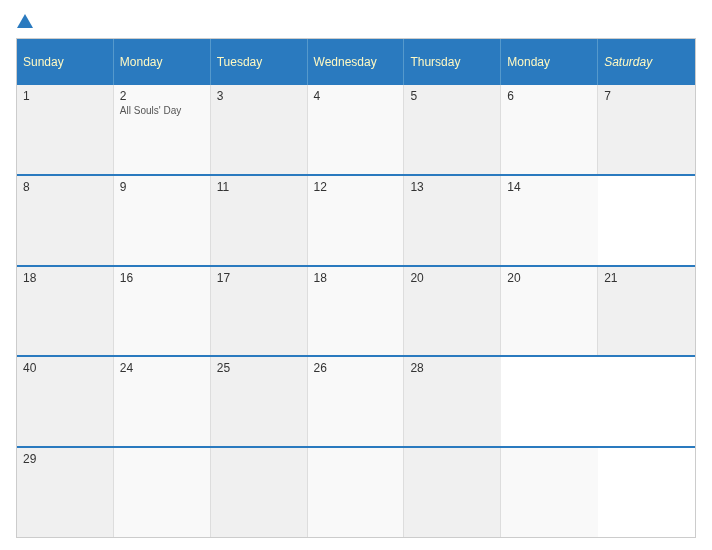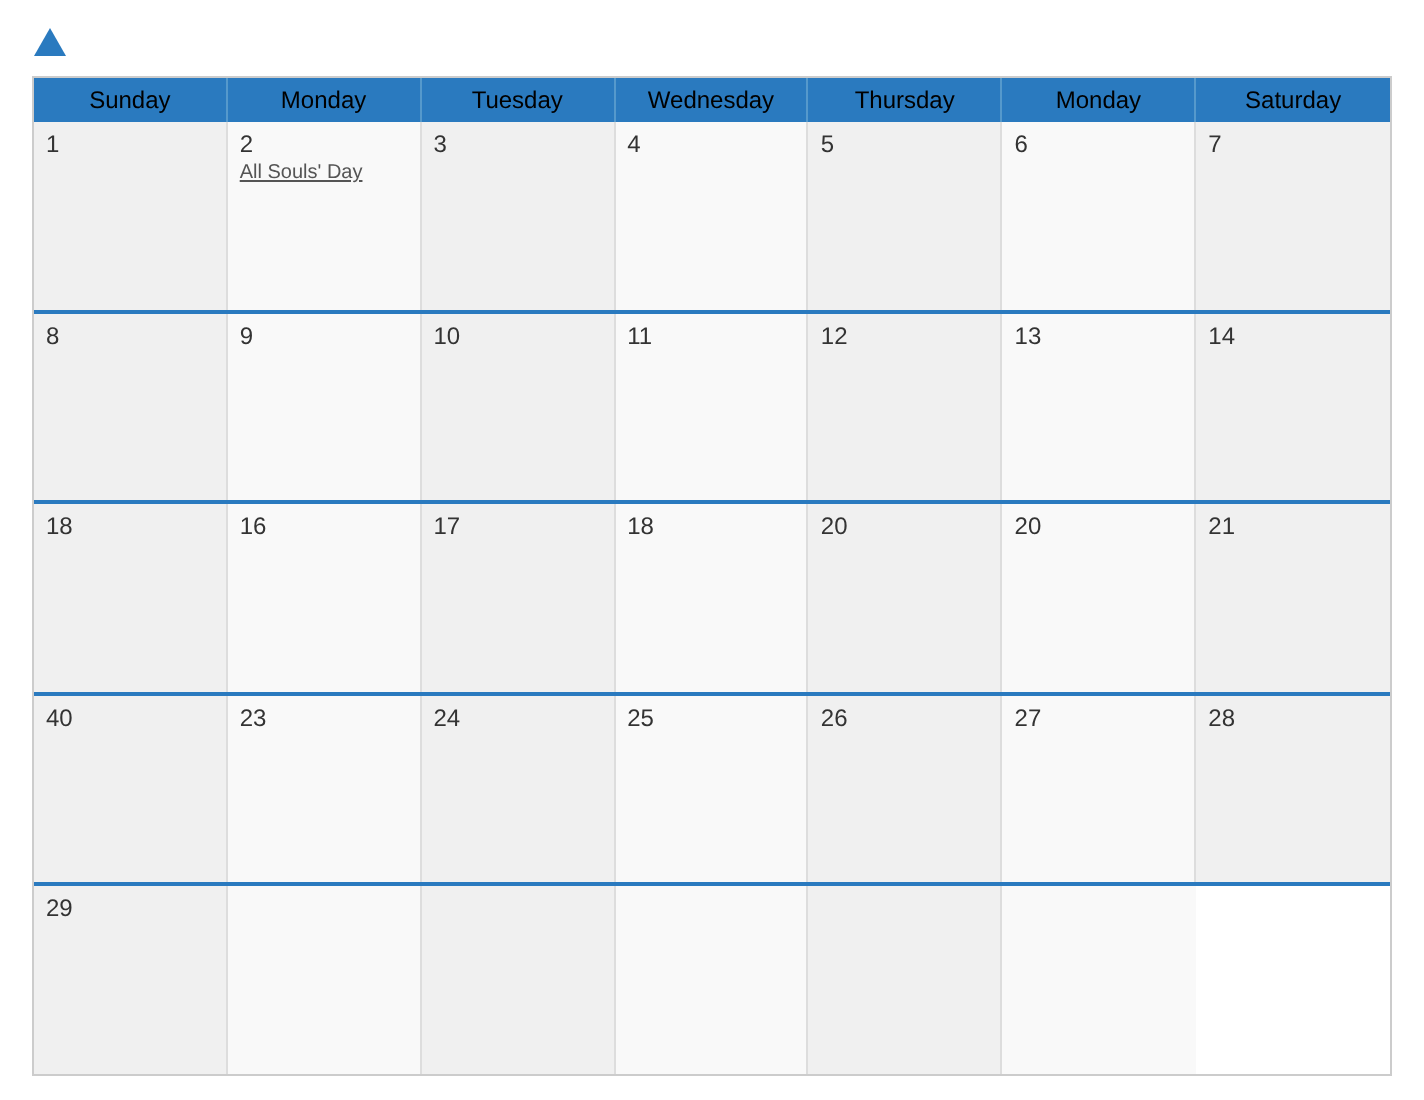--- a/index.html
+++ b/index.html
@@ -79,10 +79,10 @@
       background: #2a7abf;
     }
     .day-header {
-      color: #000000;
+      color: #fef9c3;
       font-size: 12px;
-      padding: 4px 6px;
-      text-align: center;
+      padding: 16px 6px;
+      text-align: left;
       border-right: 1px solid #5599cc;
     }
     .day-header:last-child {

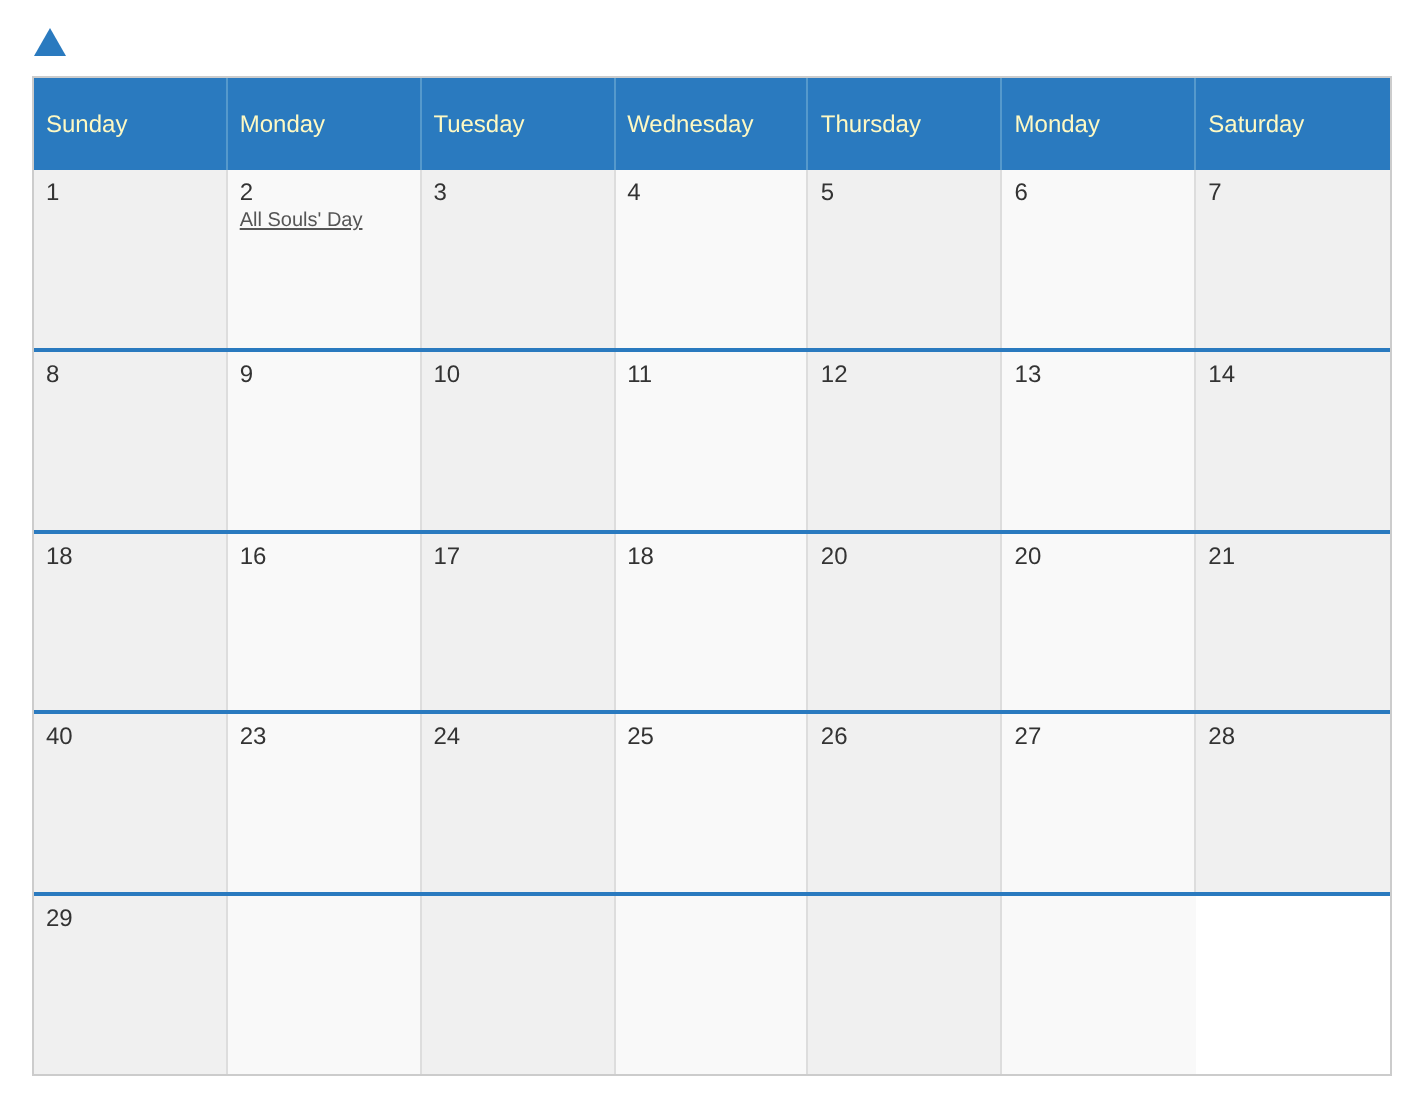--- a/index.html
+++ b/index.html
@@ -87,6 +87,7 @@
     }
     .day-header:last-child {
       border-right: none;
+      font-style: italic;
     }
     .weeks {
       display: flex;

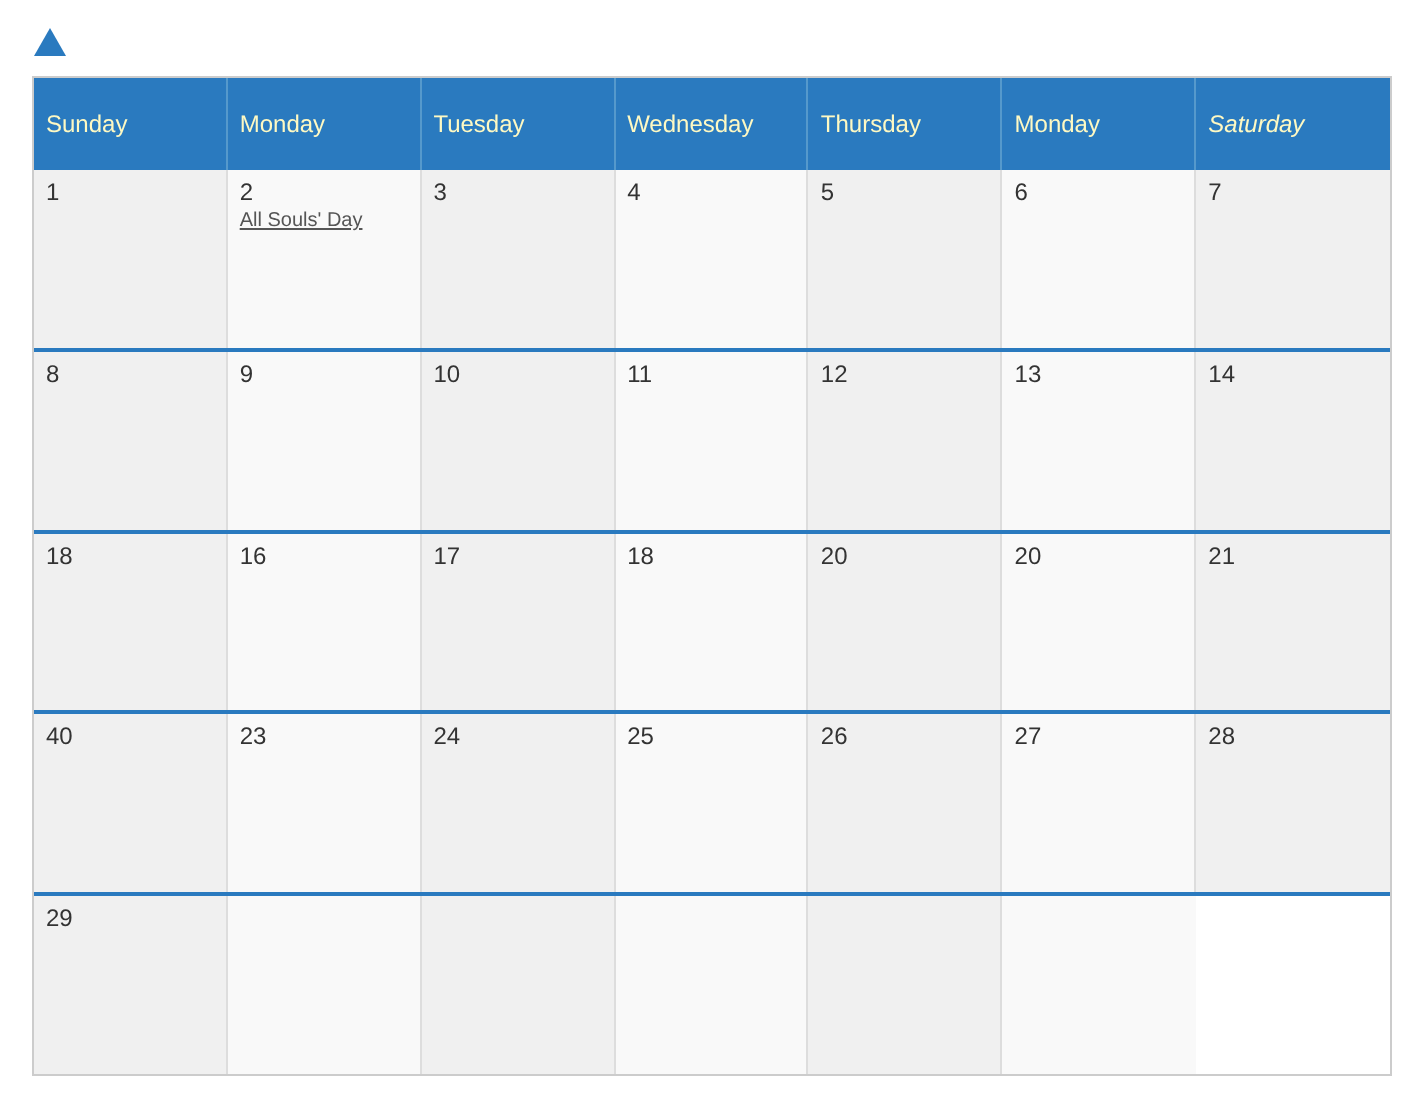--- a/index.html
+++ b/index.html
@@ -127,7 +127,6 @@
       font-size: 10px;
       color: #555;
       margin-top: 2px;
-      text-decoration: underline;
     }
     .day-cell.empty {
       background: #f0f0f0;

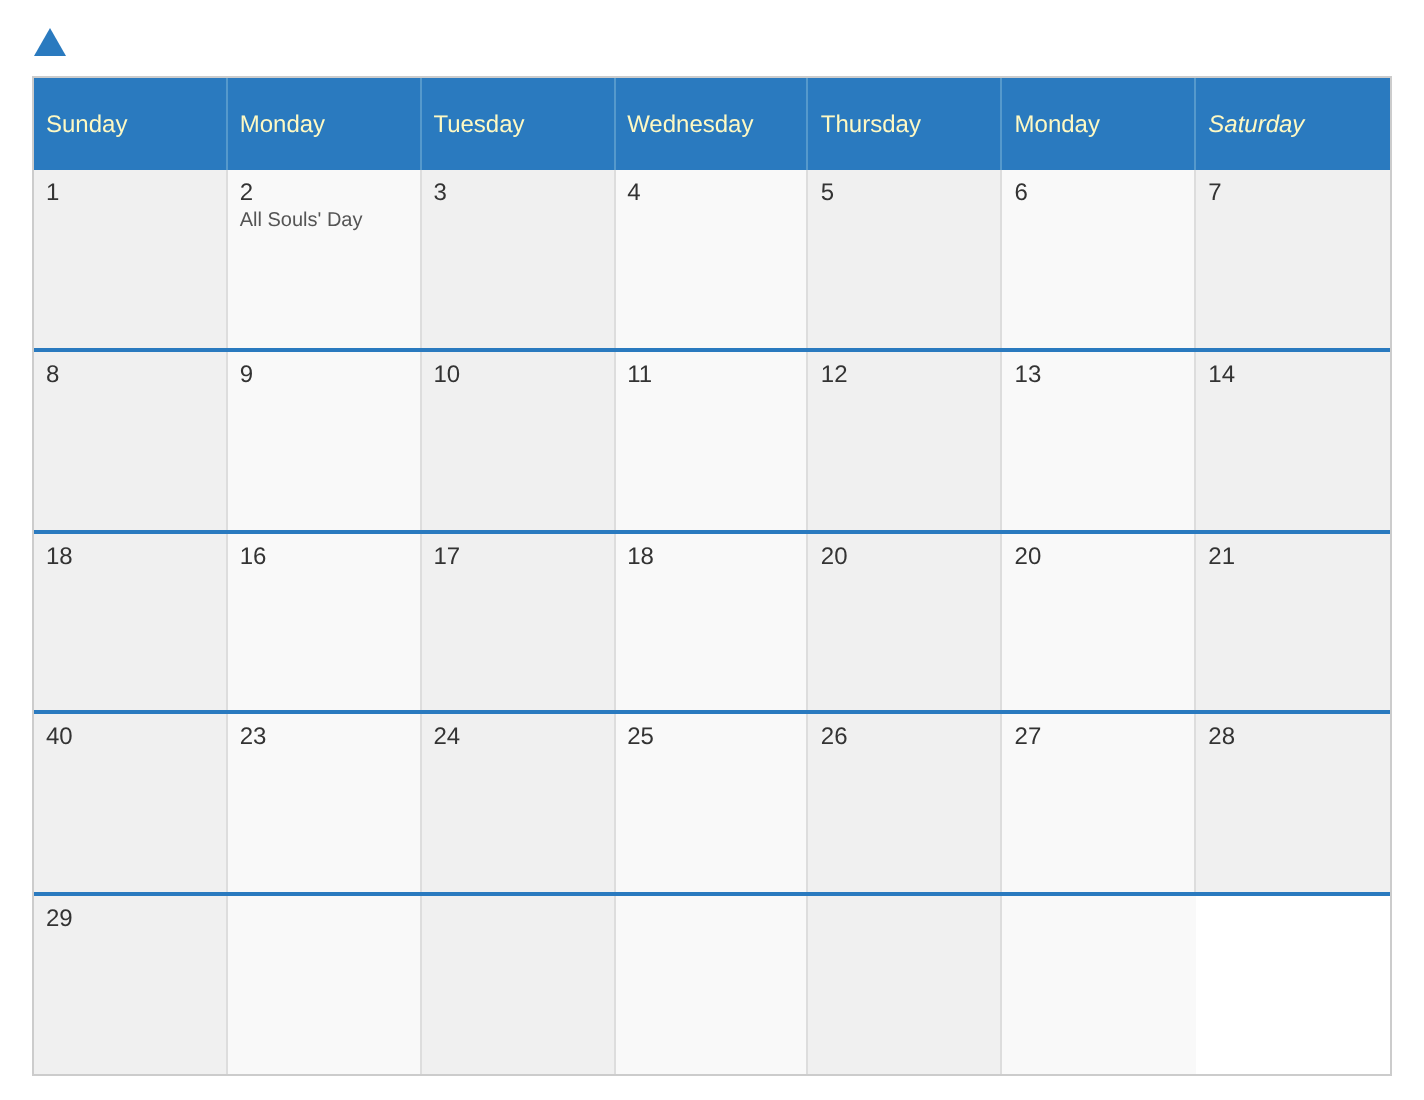--- a/index.html
+++ b/index.html
@@ -212,9 +212,6 @@
             <span class="day-number">9</span>
           </div>
           <div class="day-cell">
-            <span class="day-number">10</span>
-          </div>
-          <div class="day-cell">
             <span class="day-number">11</span>
           </div>
           <div class="day-cell">

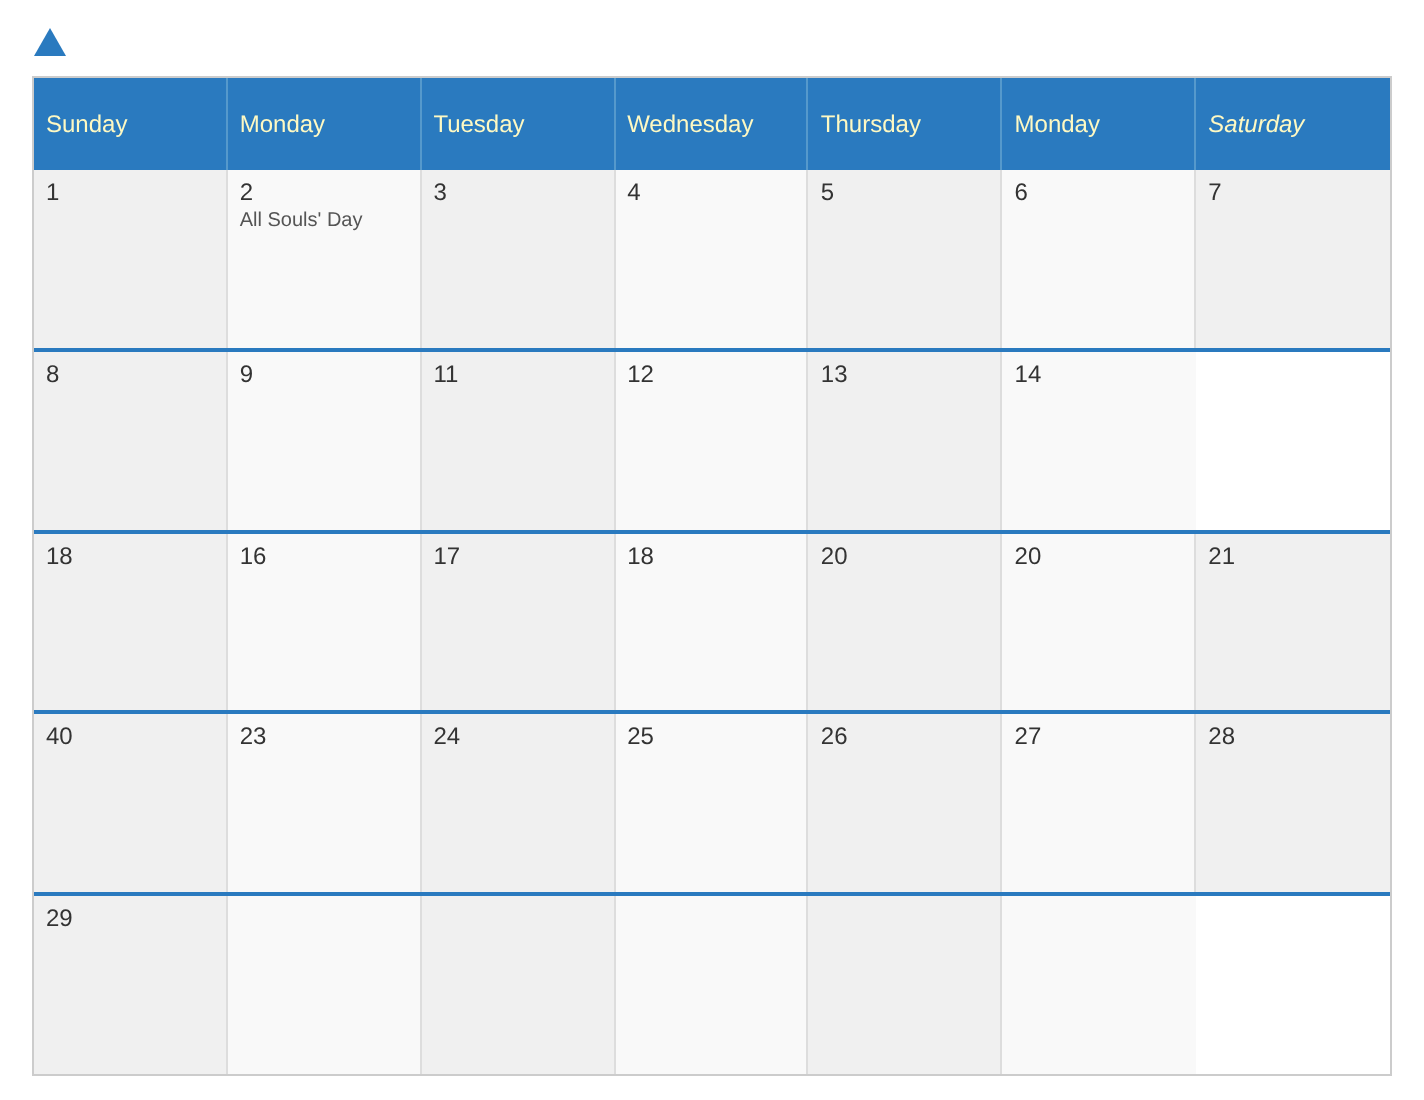--- a/index.html
+++ b/index.html
@@ -252,9 +252,6 @@
             <span class="day-number">40</span>
           </div>
           <div class="day-cell">
-            <span class="day-number">23</span>
-          </div>
-          <div class="day-cell">
             <span class="day-number">24</span>
           </div>
           <div class="day-cell">

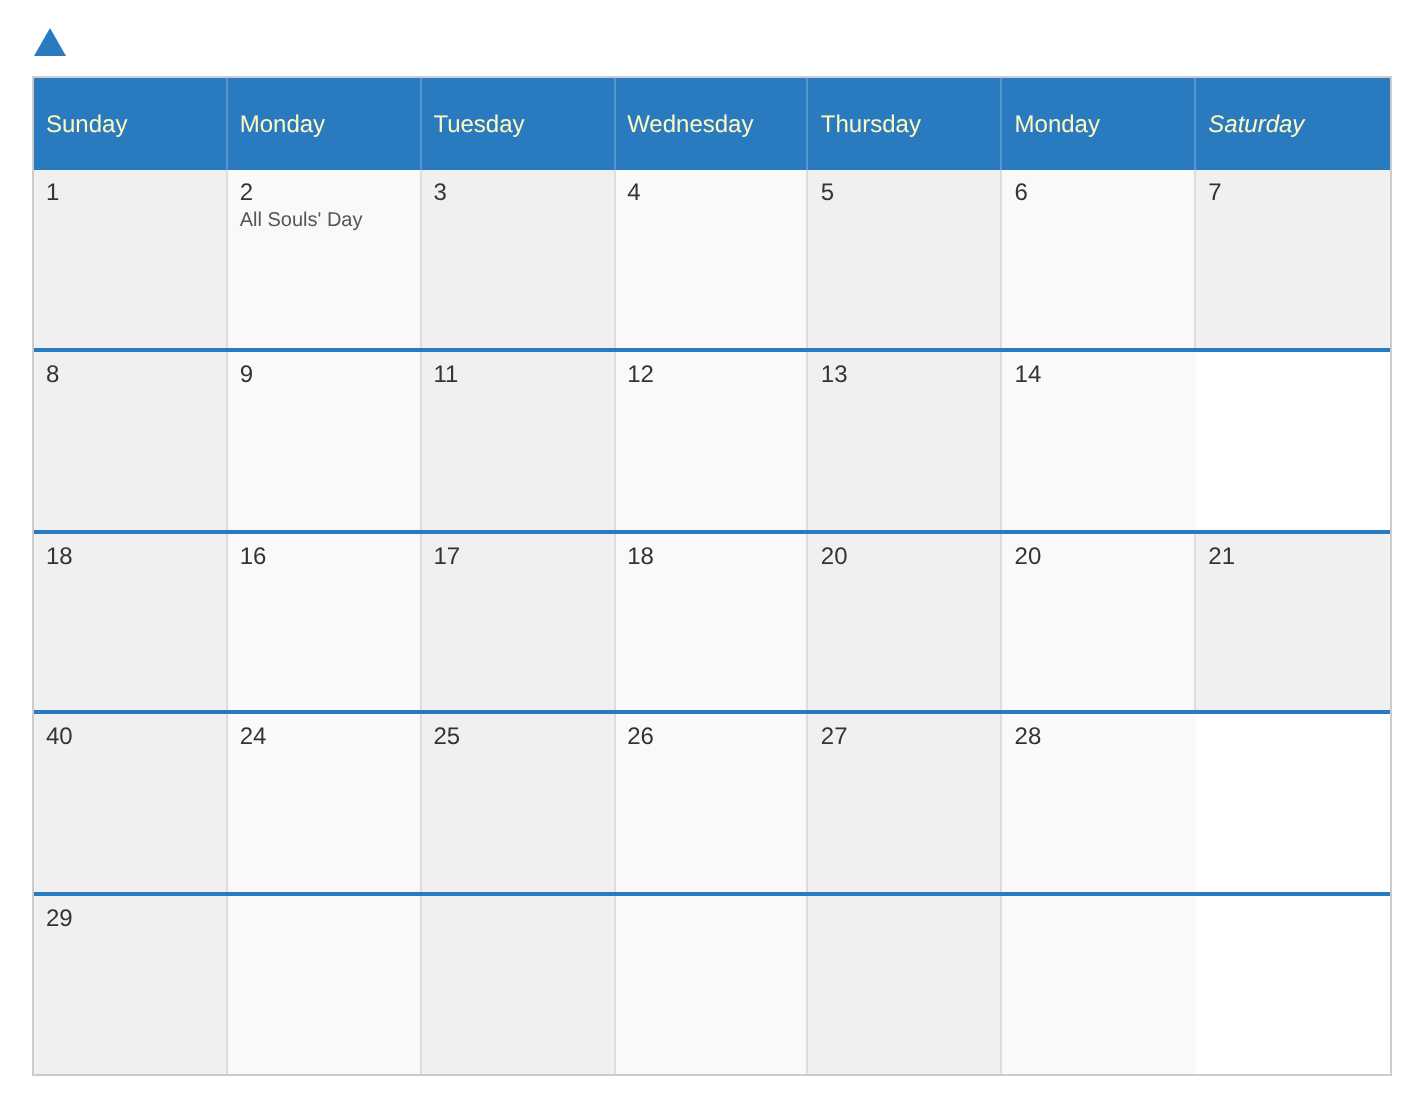--- a/index.html
+++ b/index.html
@@ -261,9 +261,6 @@
             <span class="day-number">26</span>
           </div>
           <div class="day-cell">
-            <span class="day-number">27</span>
-          </div>
-          <div class="day-cell">
             <span class="day-number">28</span>
           </div>
         </div>

